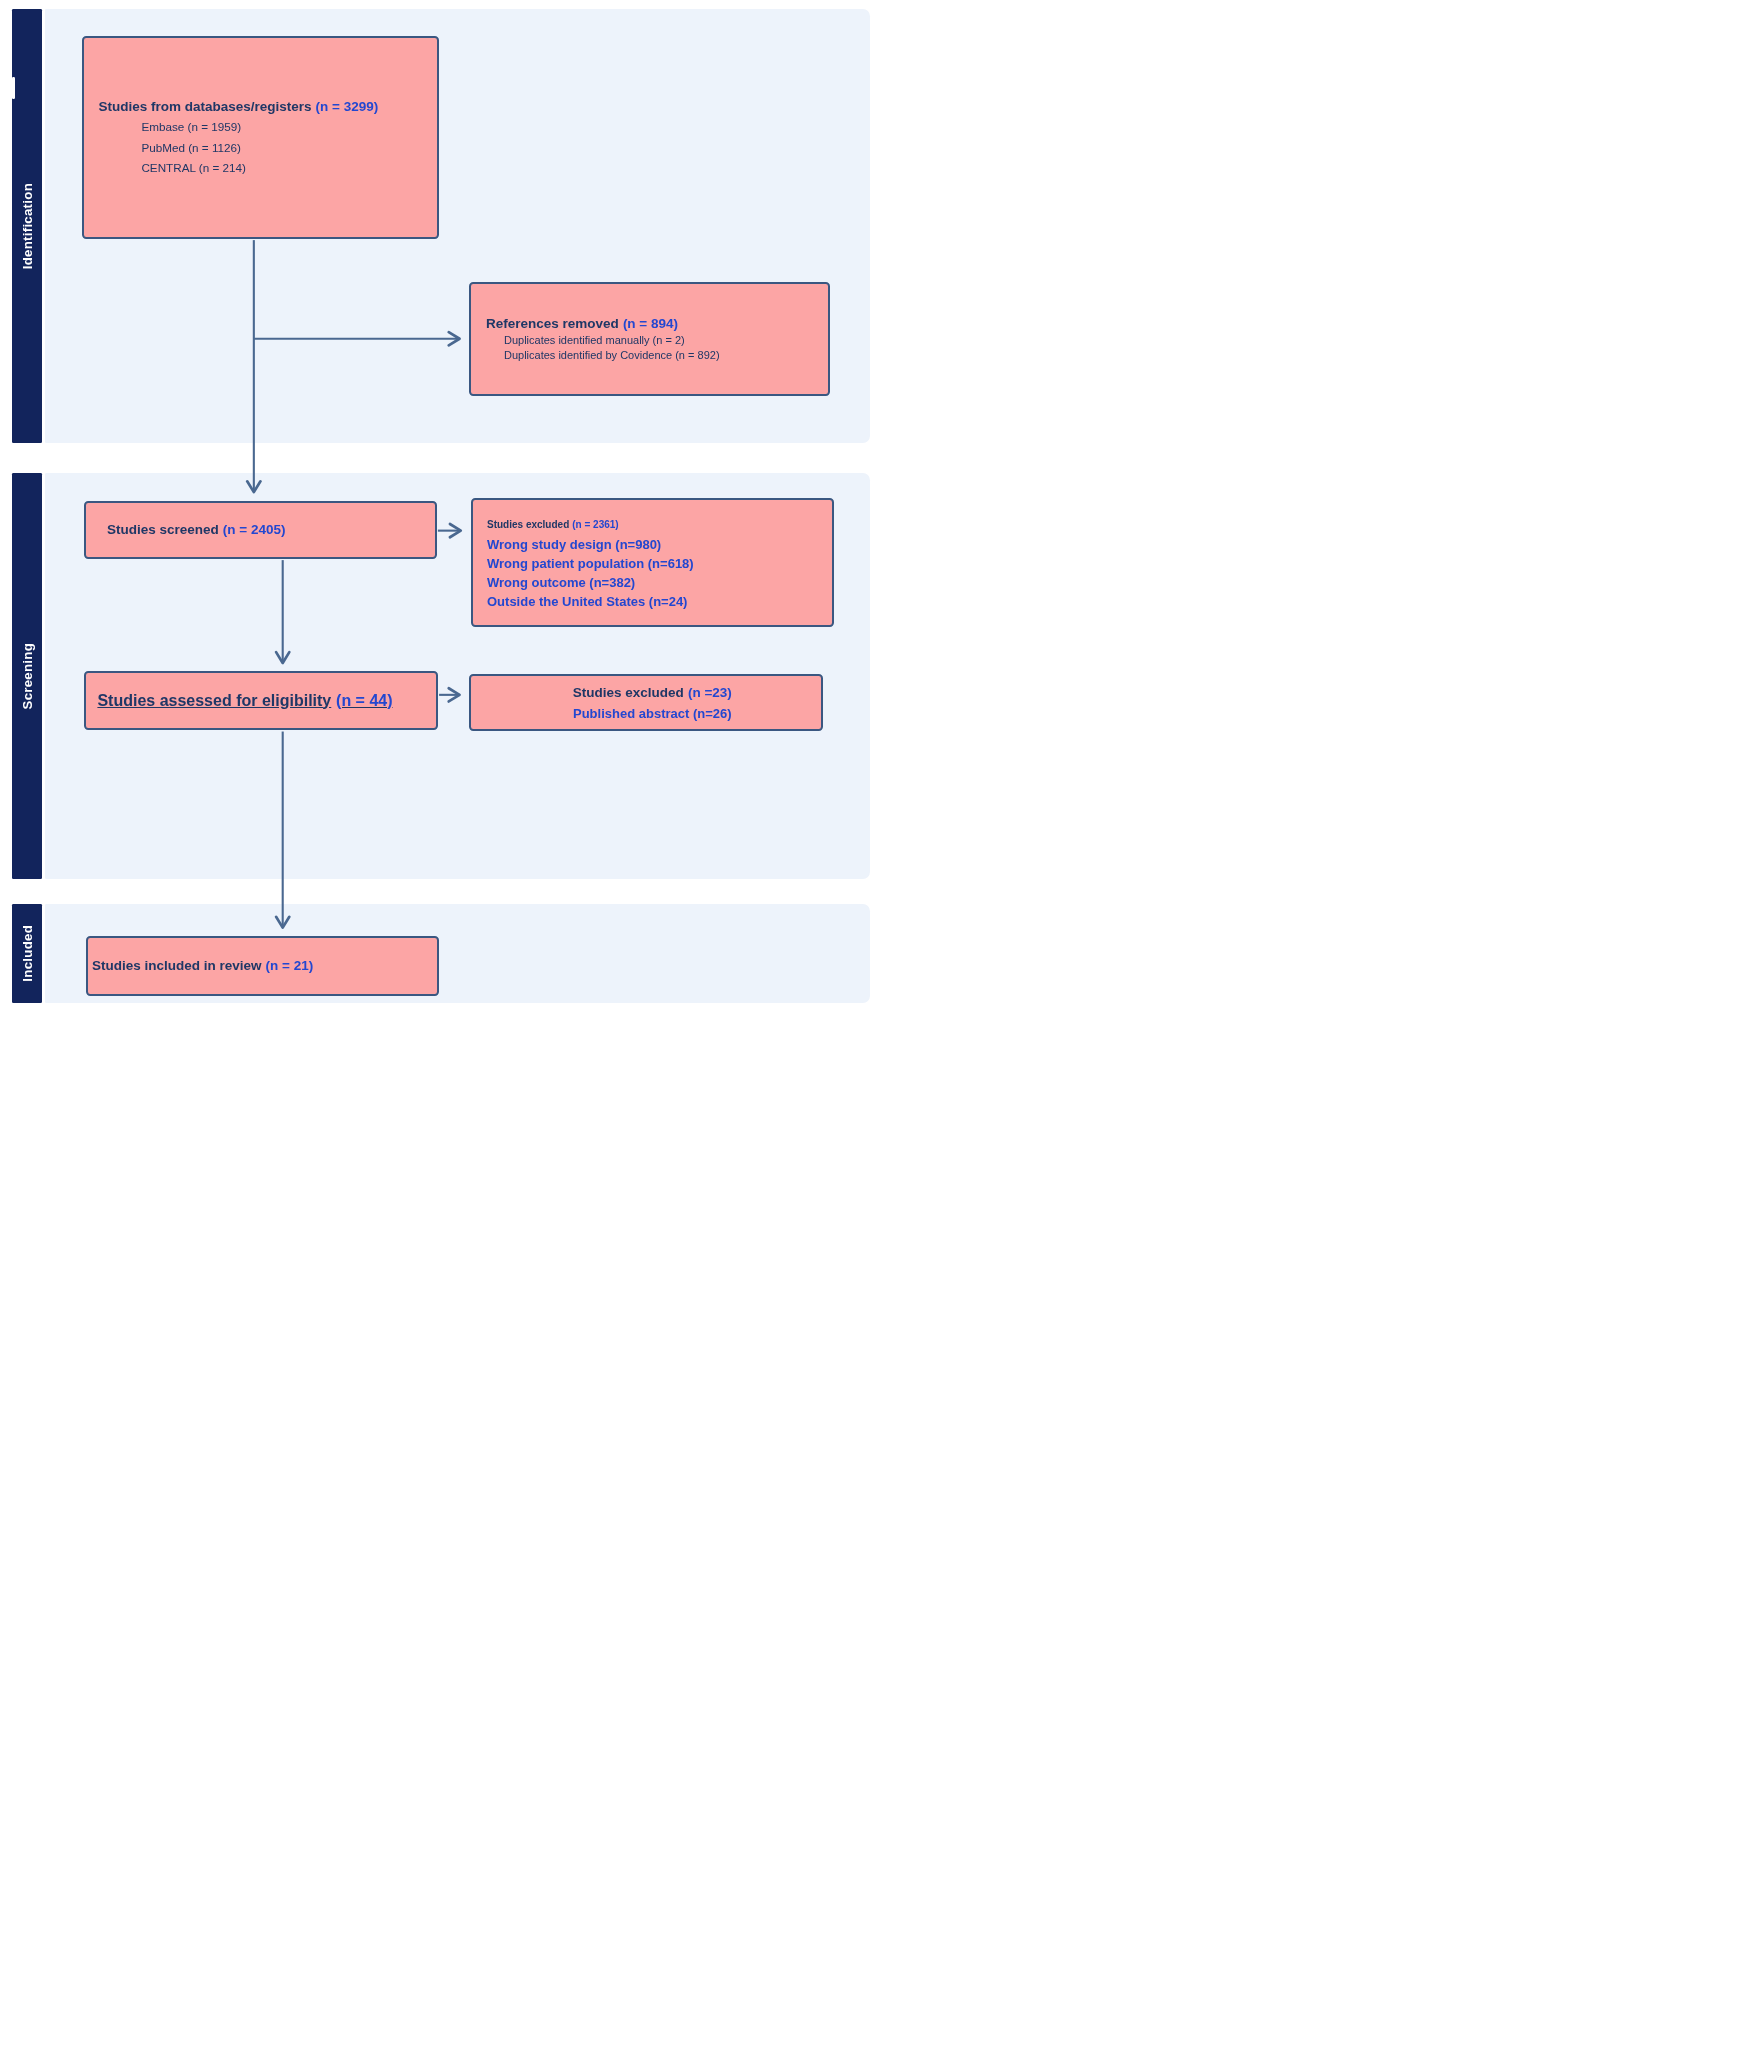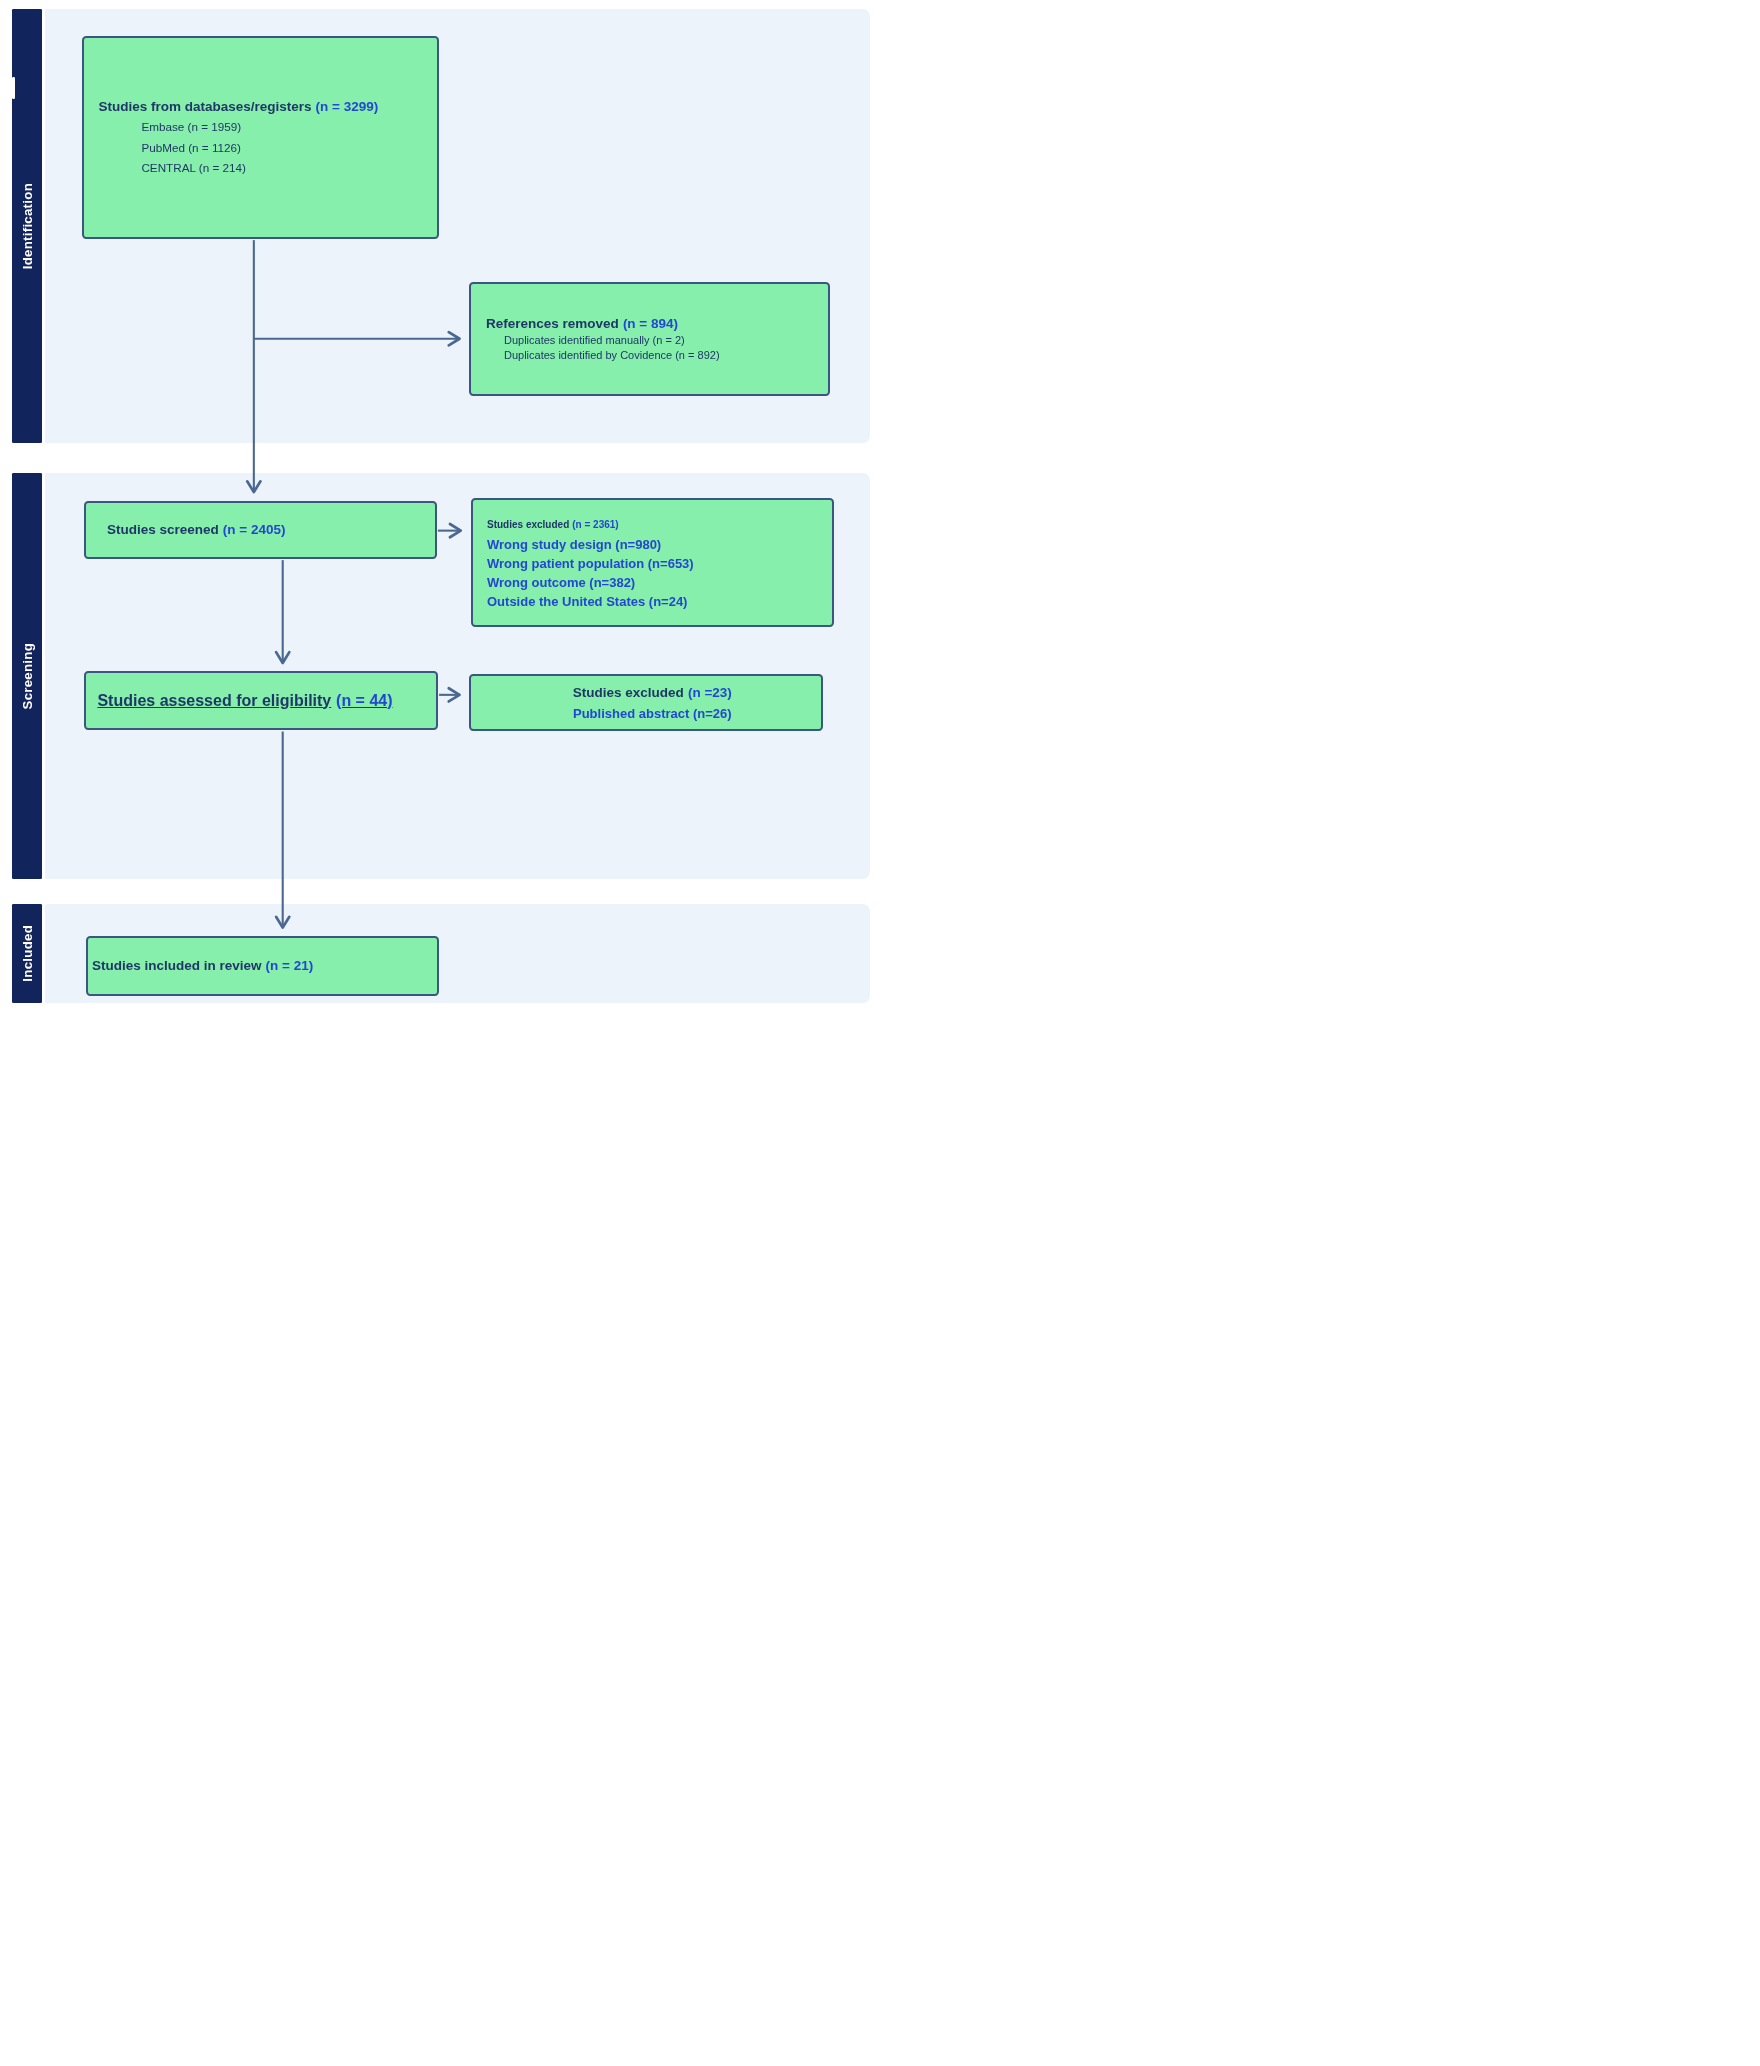--- a/index.html
+++ b/index.html
@@ -27,7 +27,7 @@
   svg.connectors{position:absolute;left:0;top:0;pointer-events:none;}
   
   .node{
-    position:absolute;background:#86efac;border:2.1px solid #3a5781;border-radius:4.2px;
+    position:absolute;background:#fca5a5;border:2.1px solid #3a5781;border-radius:4.2px;
     box-sizing:border-box;display:flex;flex-direction:column;justify-content:center;
     color:#1f3766;
   }

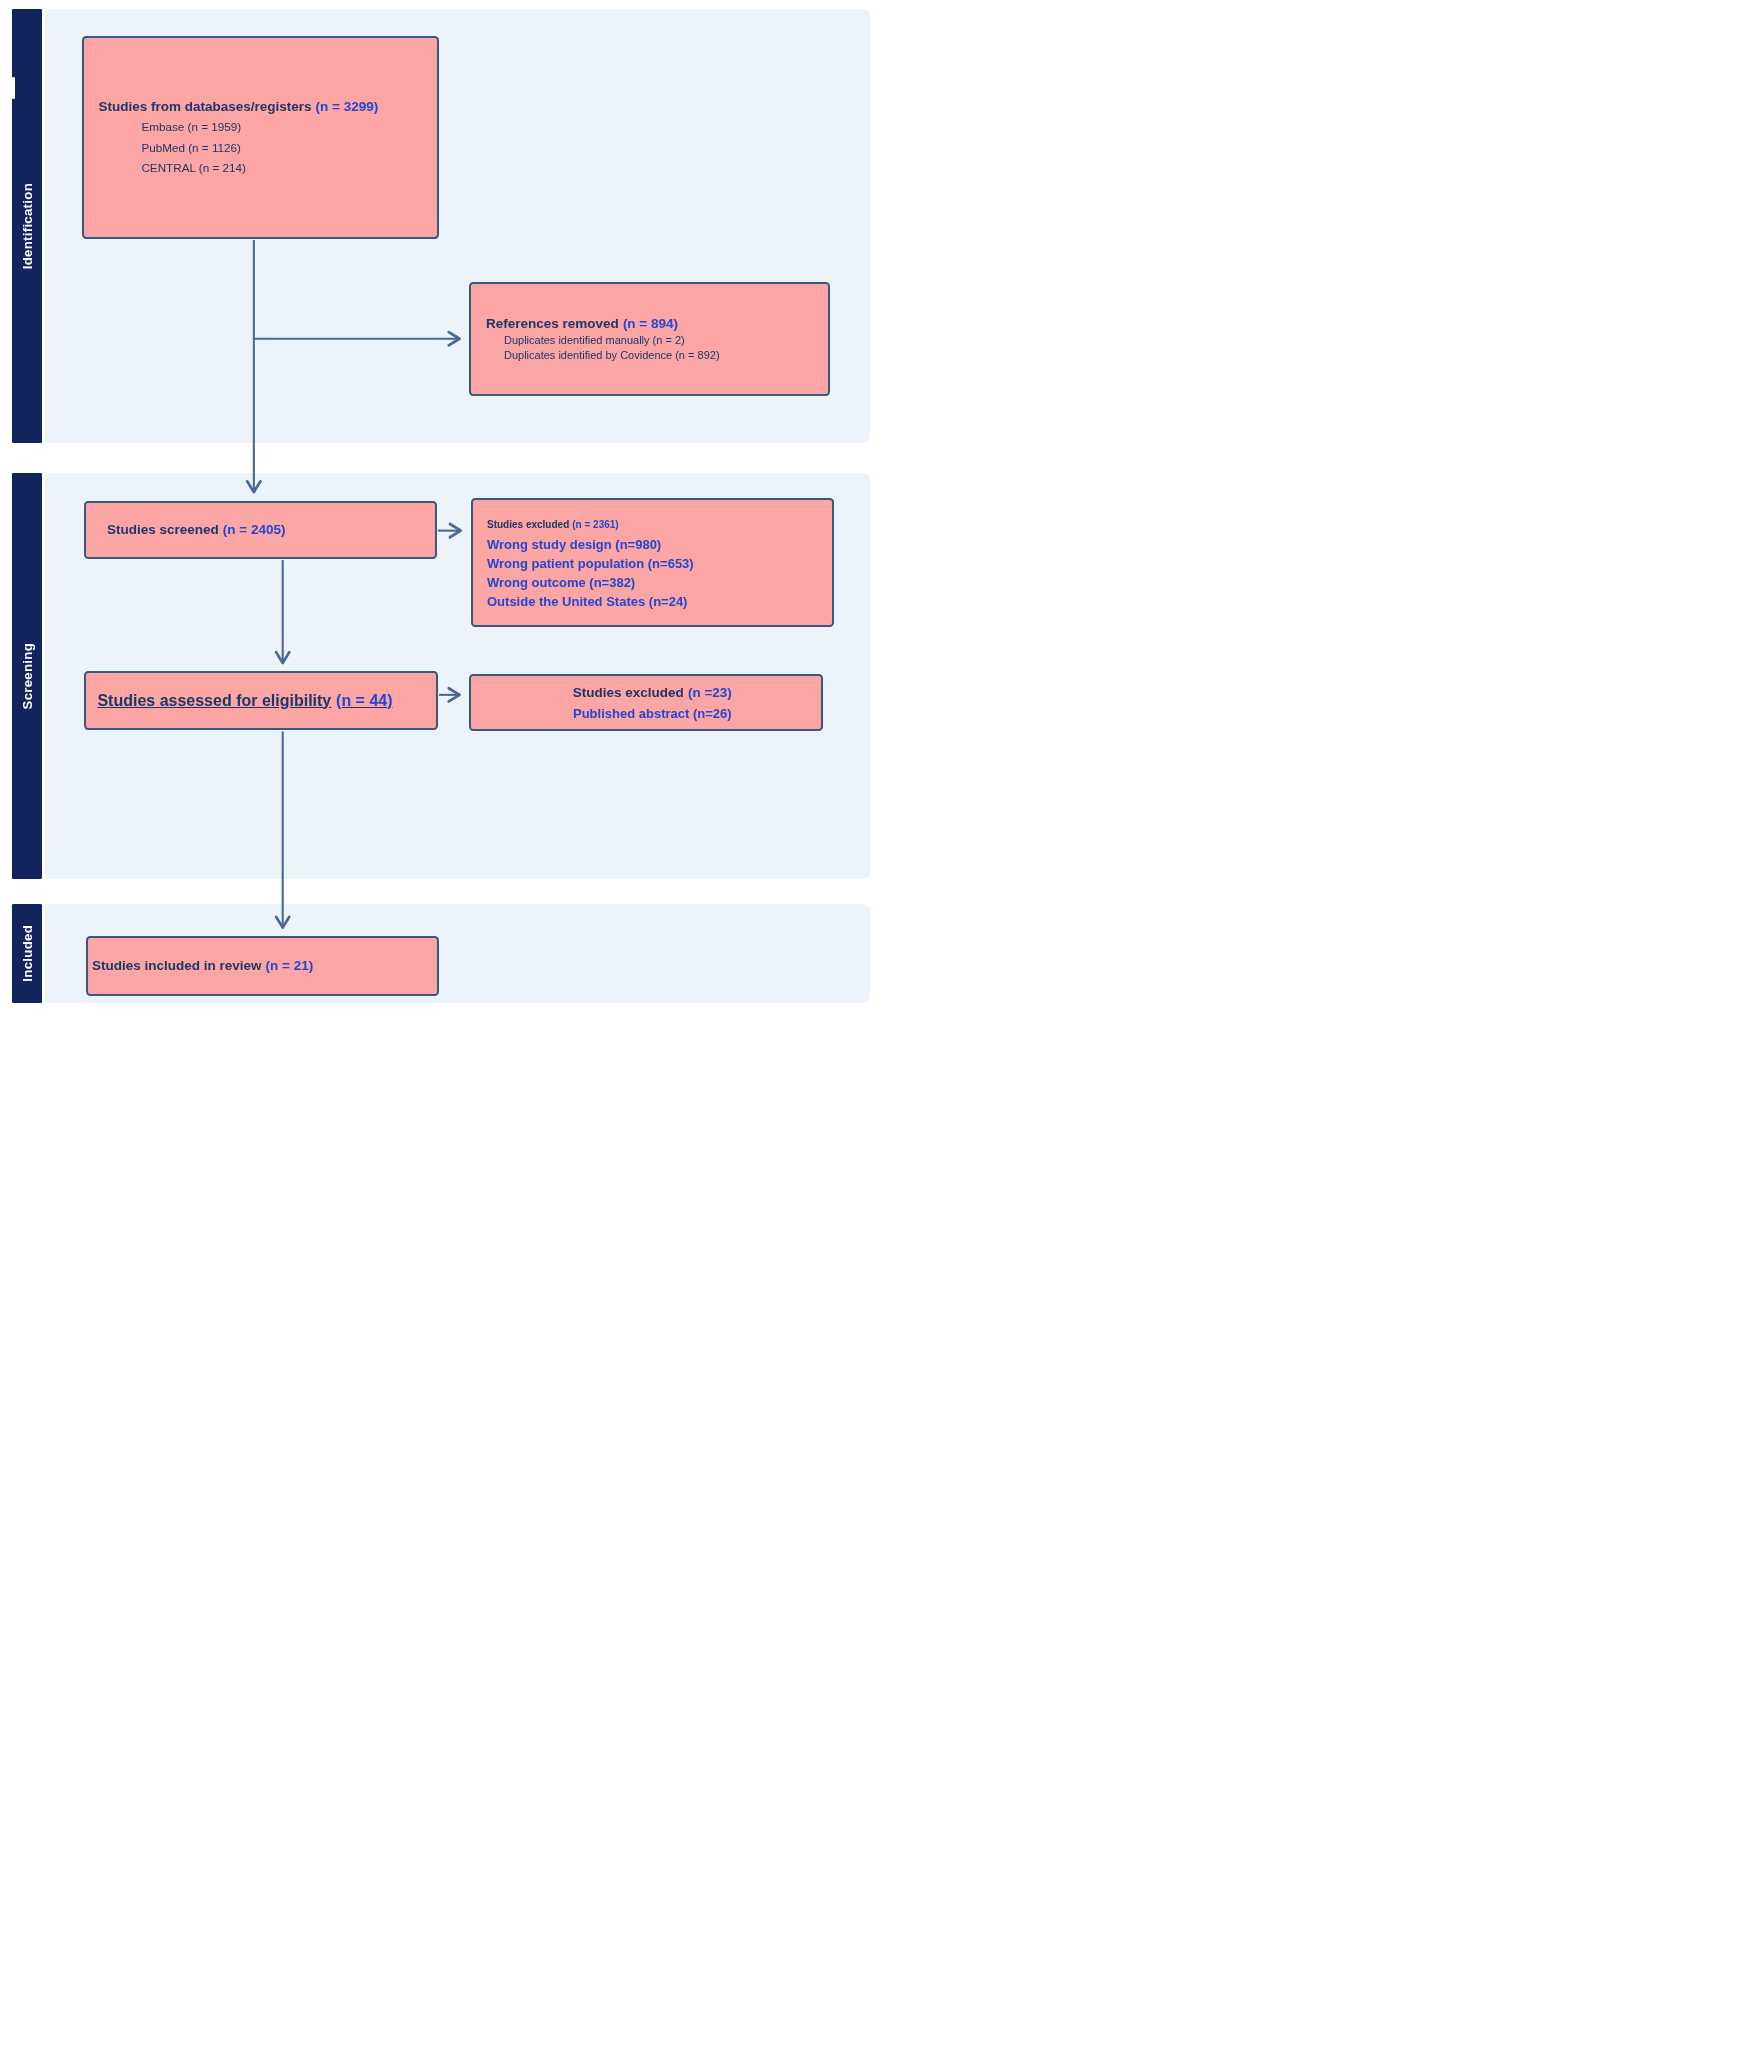--- a/index.html
+++ b/index.html
@@ -117,7 +117,7 @@
   <div class="node node-excluded-screening">
     <div class="line title"><span class="t">Studies excluded</span><span class="c">(n = 2361)</span></div>
     <div class="line reason">Wrong study design (n=980)</div>
-    <div class="line reason">Wrong patient population (n=653)</div>
+    <div class="line reason">Wrong patient population (n=618)</div>
     <div class="line reason">Wrong outcome (n=382)</div>
     <div class="line reason">Outside the United States (n=24)</div>
   </div>

